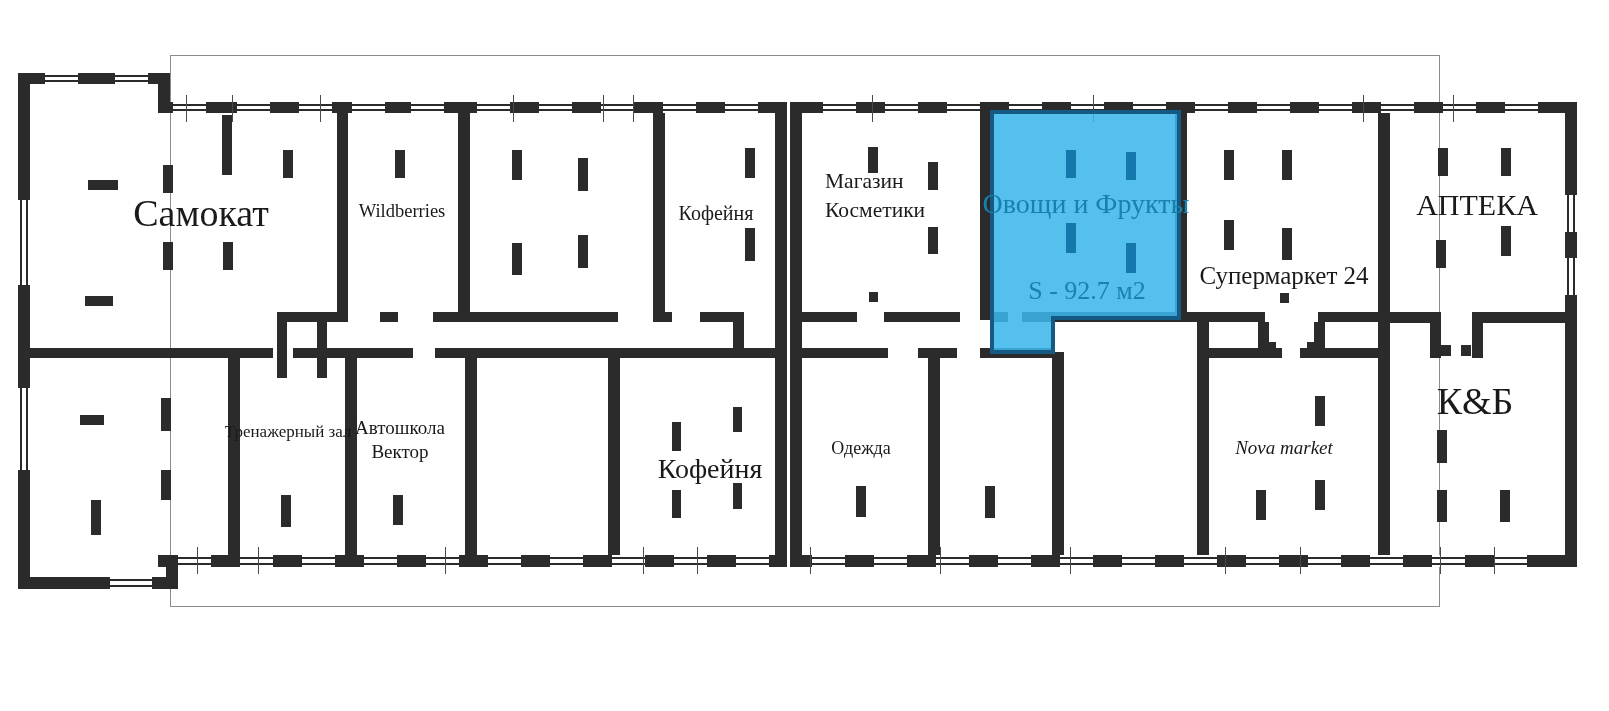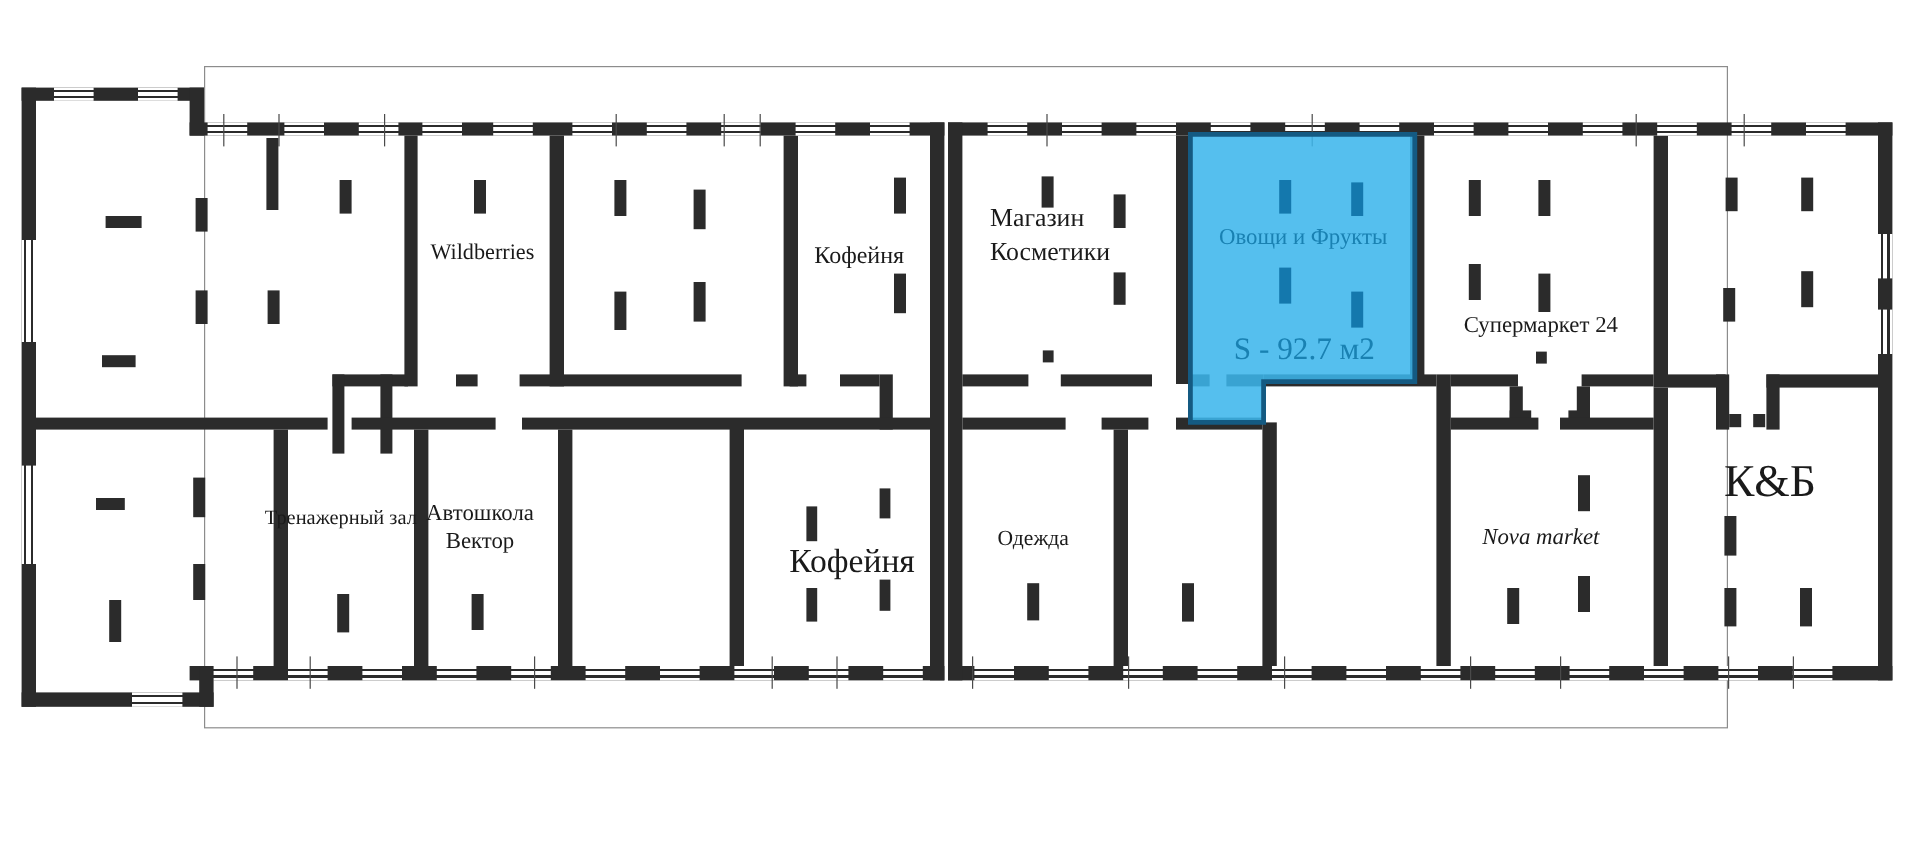--- a/index.html
+++ b/index.html
@@ -228,6 +228,7 @@
       <div class="dash teal" style="left: 1126px; top: 243px; width: 10px; height: 30px;"></div>
     </div>
 
+  <div class="lbl" style="left:201px;top:189px;font-size:38px;">Самокат</div>
   <div class="lbl" style="left:402px;top:200px;font-size:18.5px;">Wildberries</div>
   <div class="lbl" style="left:716px;top:201px;font-size:20px;">Кофейня</div>
   <div class="lbl wrap leftal" style="left:825px;top:167px;width:125px;font-size:21.5px;line-height:1.34;">Магазин Косметики</div>

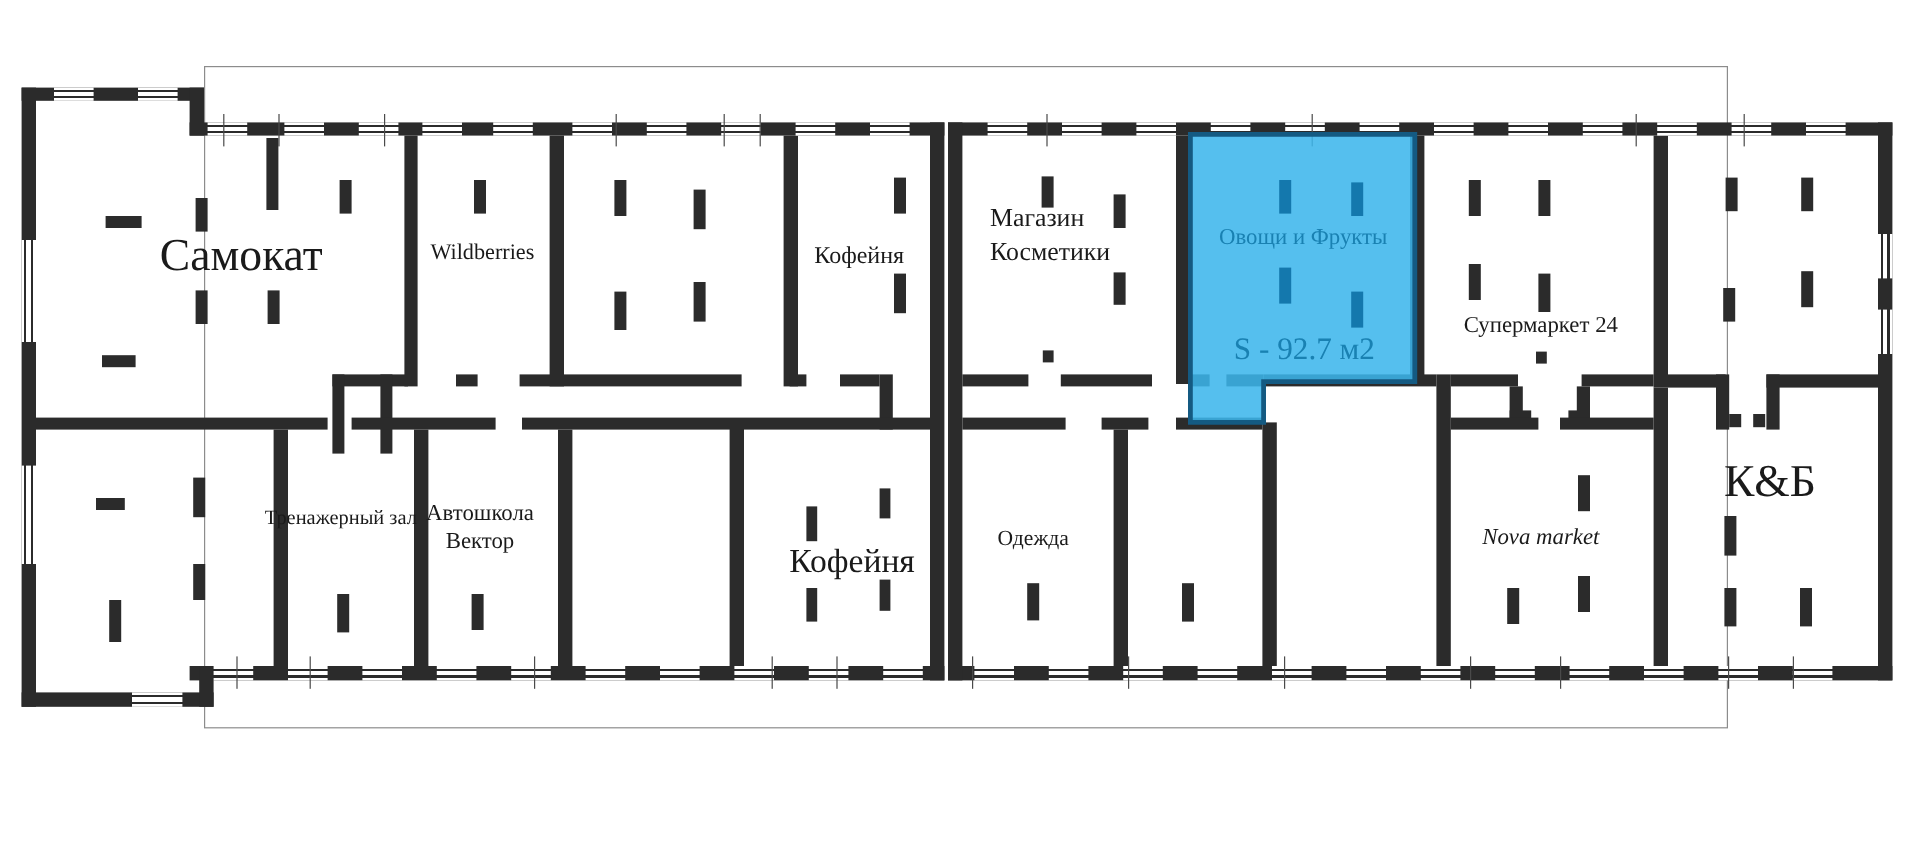--- a/index.html
+++ b/index.html
@@ -240,7 +240,7 @@
   <div class="lbl" style="left:1284px;top:436px;font-size:19px;font-style:italic;">Nova market</div>
   <div class="lbl" style="left:1475px;top:377px;font-size:38px;">К&amp;Б</div>
 
-  <div class="lbl teal" style="left:1086px;top:186px;font-size:19px;">Овощи и Фрукты</div>
+  <div class="lbl teal" style="left:1086px;top:186px;font-size:28px;">Овощи и Фрукты</div>
   <div class="lbl teal" style="left:1087px;top:274px;font-size:26px;">S - 92.7 м2</div>
 
 </div>

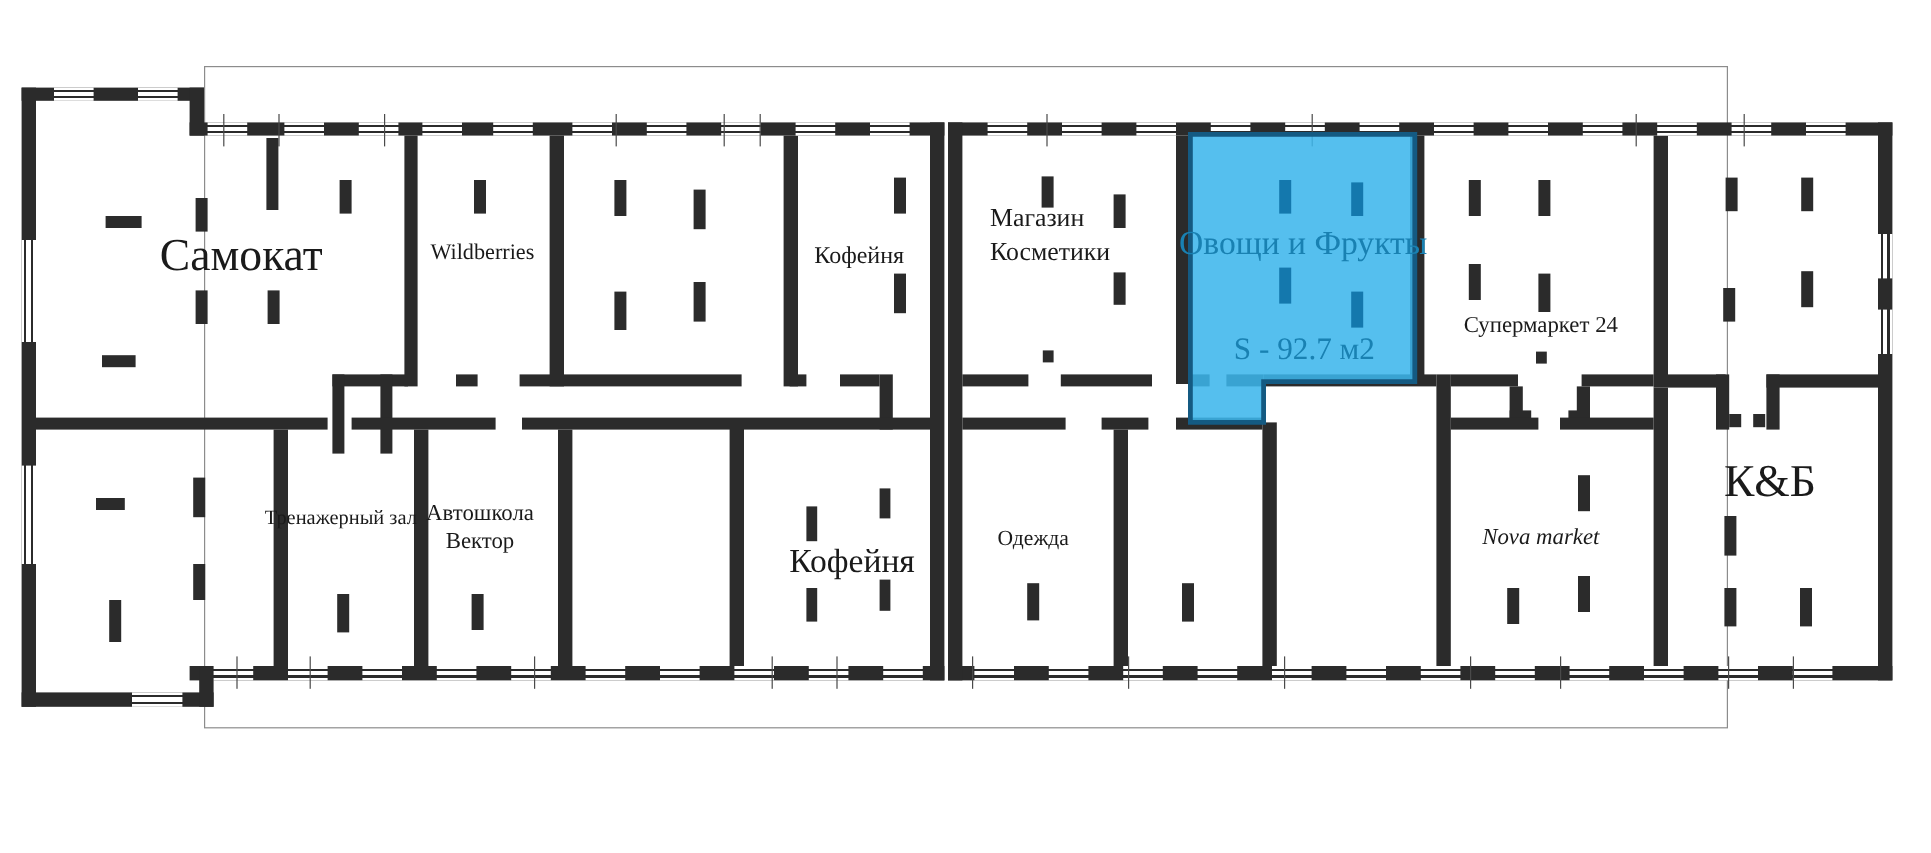--- a/index.html
+++ b/index.html
@@ -233,6 +233,7 @@
   <div class="lbl" style="left:716px;top:201px;font-size:20px;">Кофейня</div>
   <div class="lbl wrap leftal" style="left:825px;top:167px;width:125px;font-size:21.5px;line-height:1.34;">Магазин Косметики</div>
   <div class="lbl" style="left:1284px;top:260px;font-size:19px;text-align:right;">Супермаркет 24</div>
+  <div class="lbl" style="left:1477px;top:186px;font-size:30px;">АПТЕКА</div>
   <div class="lbl wrap" style="left:284px;top:421px;width:135px;font-size:17px;">Тренажерный зал</div>
   <div class="lbl wrap" style="left:400px;top:416px;width:125px;font-size:19px;">Автошкола Вектор</div>
   <div class="lbl" style="left:710px;top:451px;font-size:28px;">Кофейня</div>

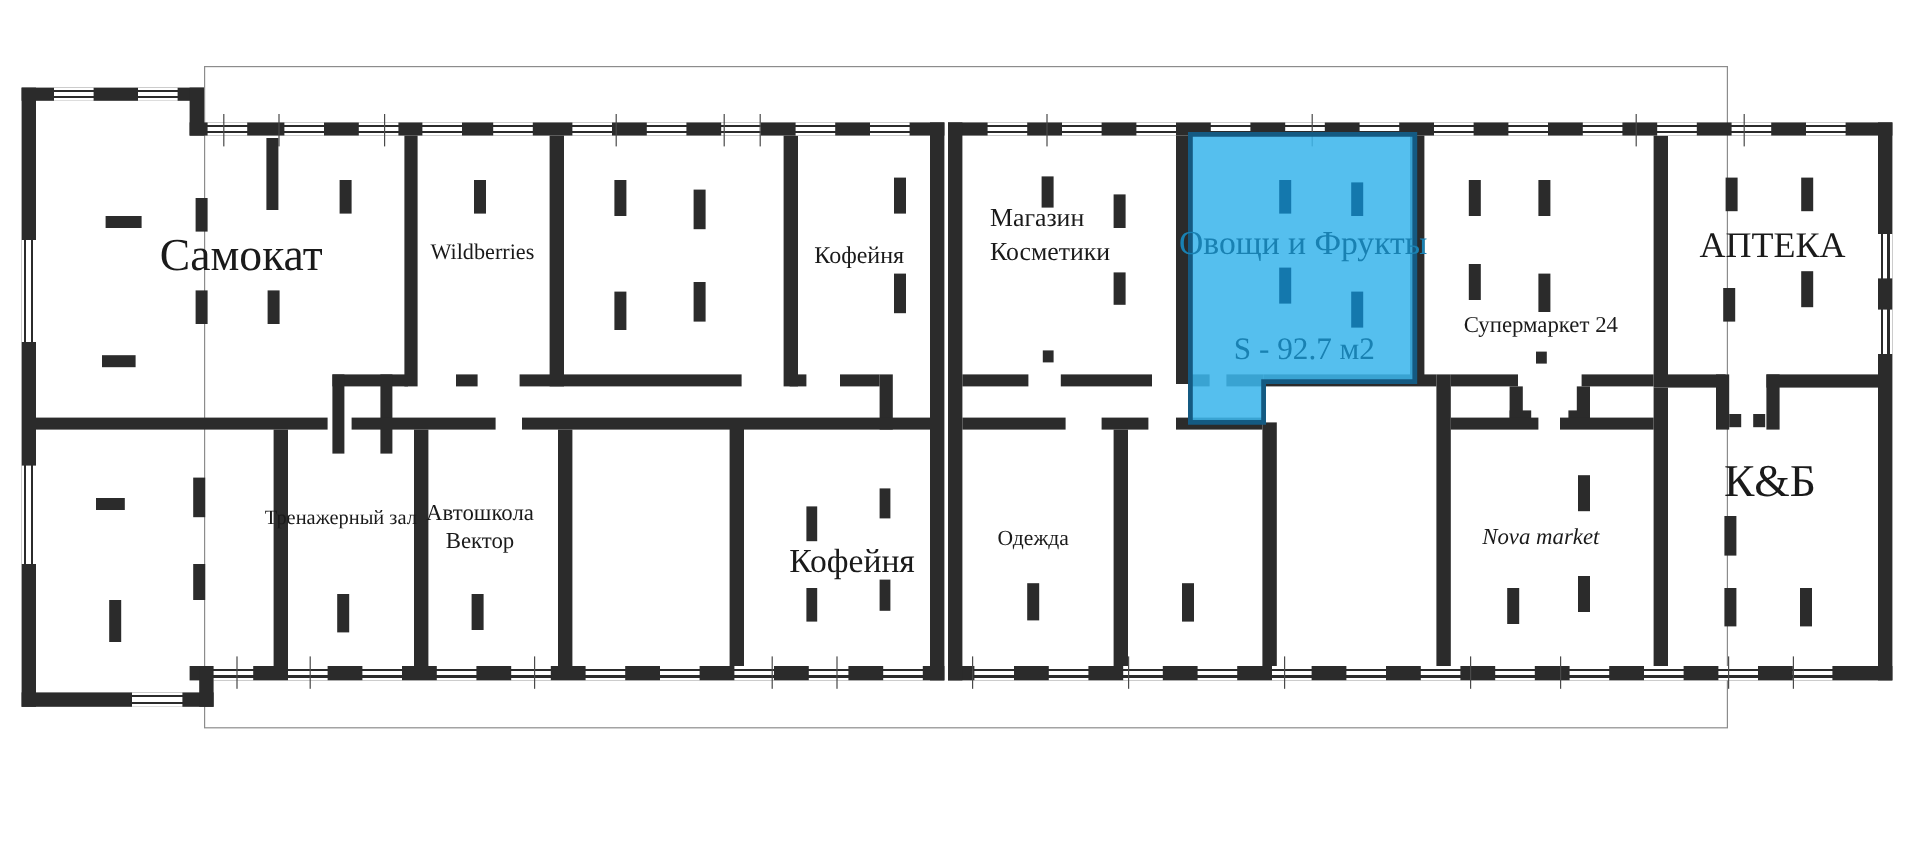--- a/index.html
+++ b/index.html
@@ -232,7 +232,7 @@
   <div class="lbl" style="left:402px;top:200px;font-size:18.5px;">Wildberries</div>
   <div class="lbl" style="left:716px;top:201px;font-size:20px;">Кофейня</div>
   <div class="lbl wrap leftal" style="left:825px;top:167px;width:125px;font-size:21.5px;line-height:1.34;">Магазин Косметики</div>
-  <div class="lbl" style="left:1284px;top:260px;font-size:19px;text-align:right;">Супермаркет 24</div>
+  <div class="lbl" style="left:1284px;top:260px;font-size:25px;text-align:right;">Супермаркет 24</div>
   <div class="lbl" style="left:1477px;top:186px;font-size:30px;">АПТЕКА</div>
   <div class="lbl wrap" style="left:284px;top:421px;width:135px;font-size:17px;">Тренажерный зал</div>
   <div class="lbl wrap" style="left:400px;top:416px;width:125px;font-size:19px;">Автошкола Вектор</div>

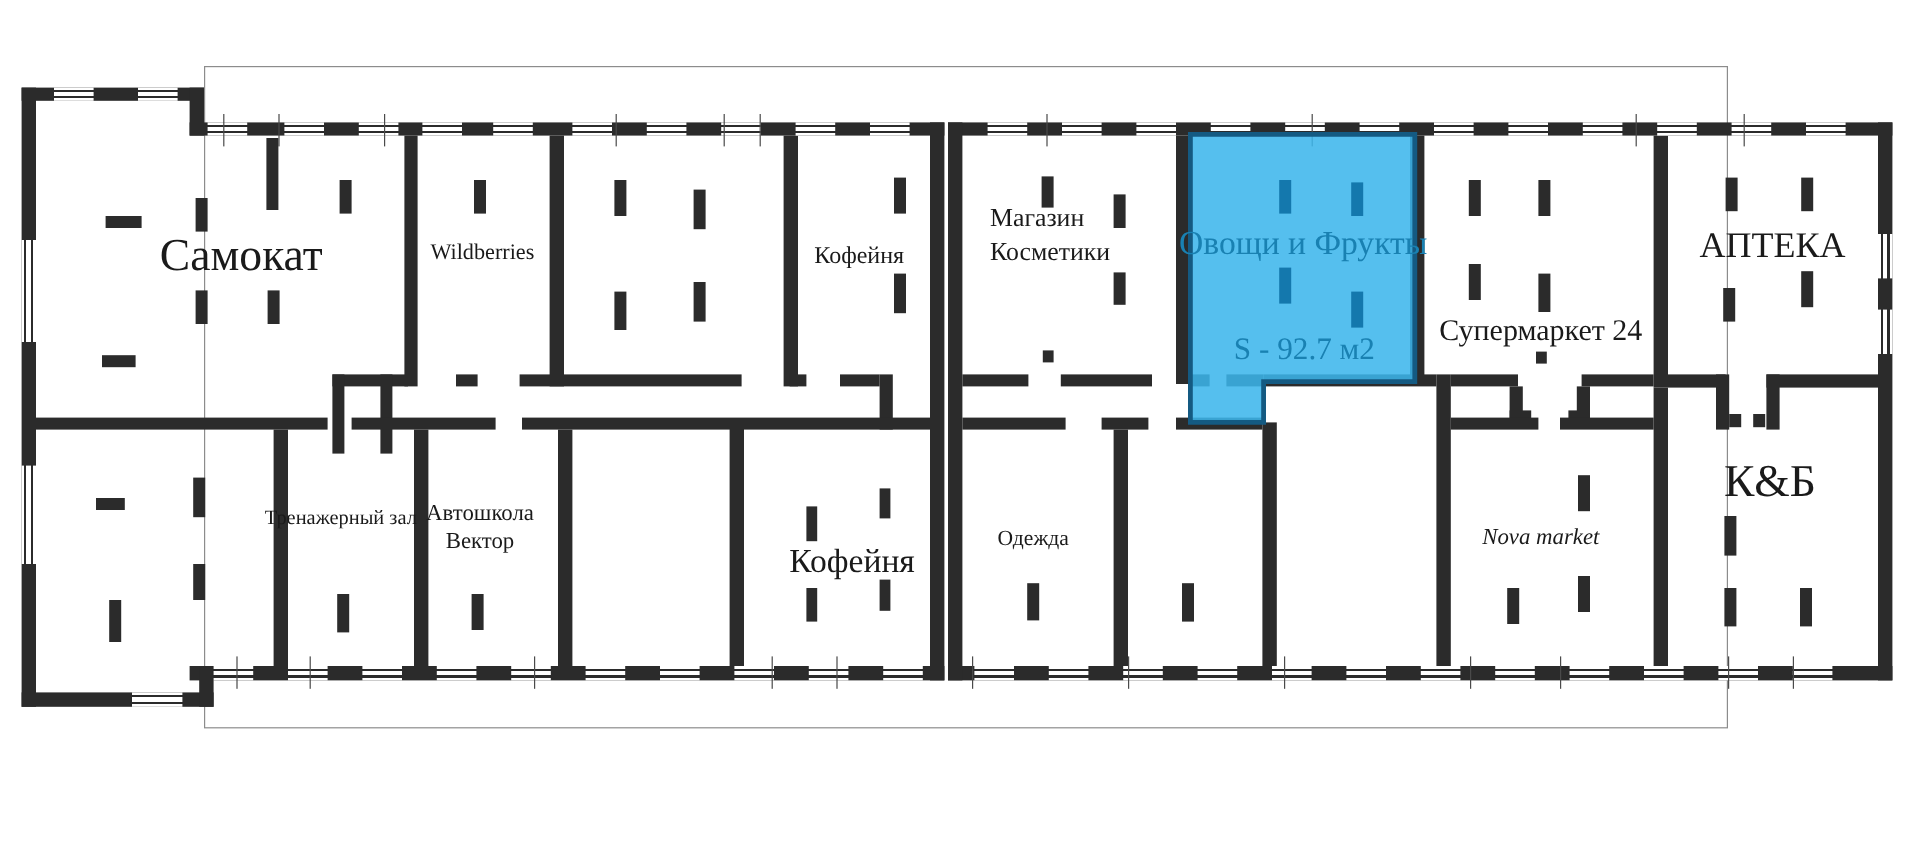--- a/index.html
+++ b/index.html
@@ -234,7 +234,7 @@
   <div class="lbl wrap leftal" style="left:825px;top:167px;width:125px;font-size:21.5px;line-height:1.34;">Магазин Косметики</div>
   <div class="lbl" style="left:1284px;top:260px;font-size:25px;text-align:right;">Супермаркет 24</div>
   <div class="lbl" style="left:1477px;top:186px;font-size:30px;">АПТЕКА</div>
-  <div class="lbl wrap" style="left:284px;top:421px;width:135px;font-size:17px;">Тренажерный зал</div>
+  <div class="lbl wrap" style="left:284px;top:421px;width:135px;font-size:17px;text-align:right;">Тренажерный зал</div>
   <div class="lbl wrap" style="left:400px;top:416px;width:125px;font-size:19px;">Автошкола Вектор</div>
   <div class="lbl" style="left:710px;top:451px;font-size:28px;">Кофейня</div>
   <div class="lbl" style="left:861px;top:437px;font-size:18px;">Одежда</div>

